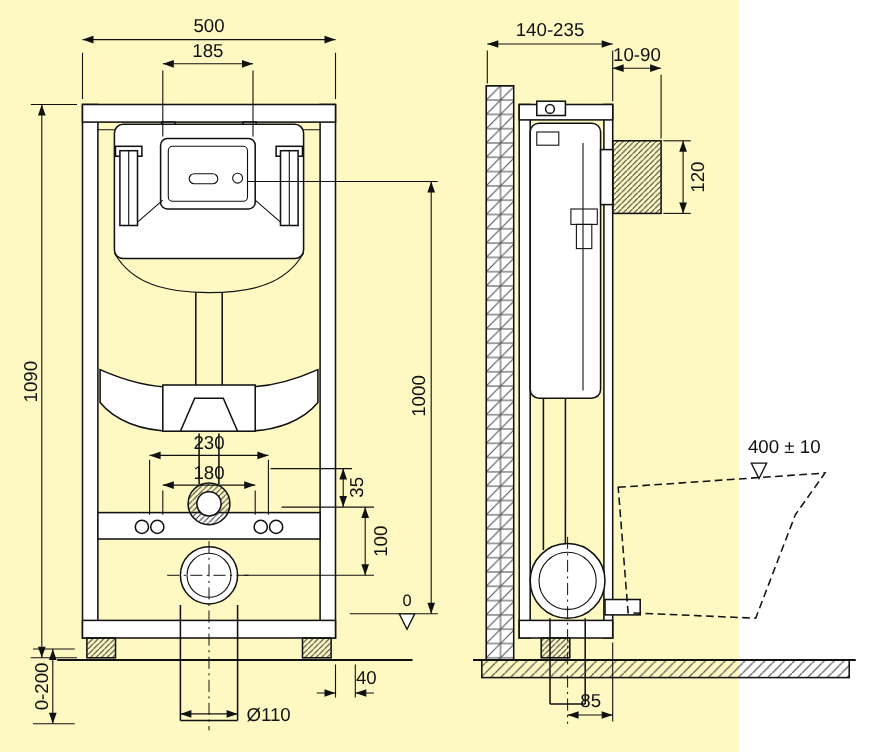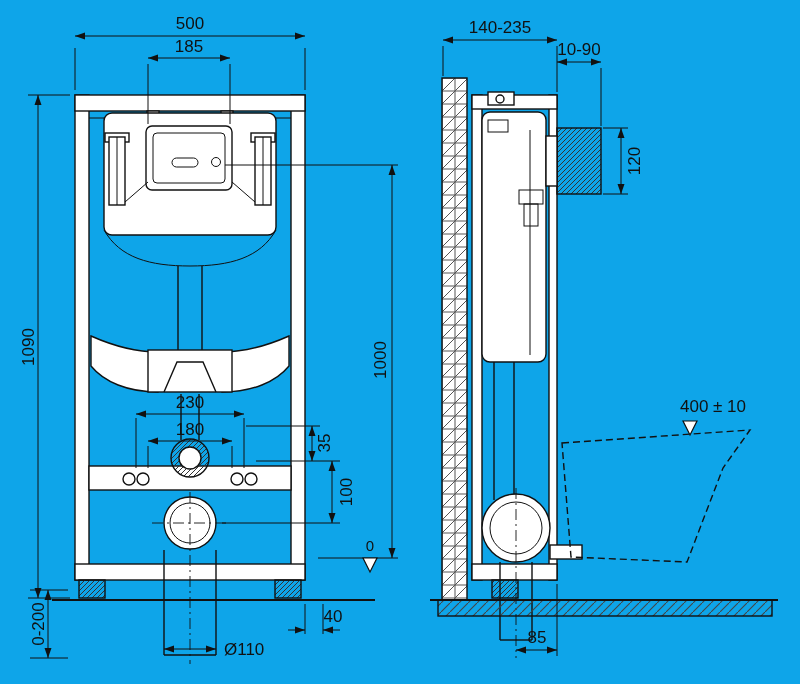--- a/index.html
+++ b/index.html
@@ -4,7 +4,7 @@
 <style>
   html,body{margin:0;padding:0;background:#fff;}
   body{width:800px;height:684px;font-family:"Liberation Sans",sans-serif;}
-  .canvas{width:800px;height:684px;position:relative;background:#0ea5e9;}
+  .canvas{width:672px;height:684px;position:relative;background:#fef9c3;}
   svg text{font-family:"Liberation Sans",sans-serif;font-size:17px;fill:#111;}
   svg .small{font-size:15px;}
   .s  {stroke:#111;stroke-width:1.4;fill:none;}

